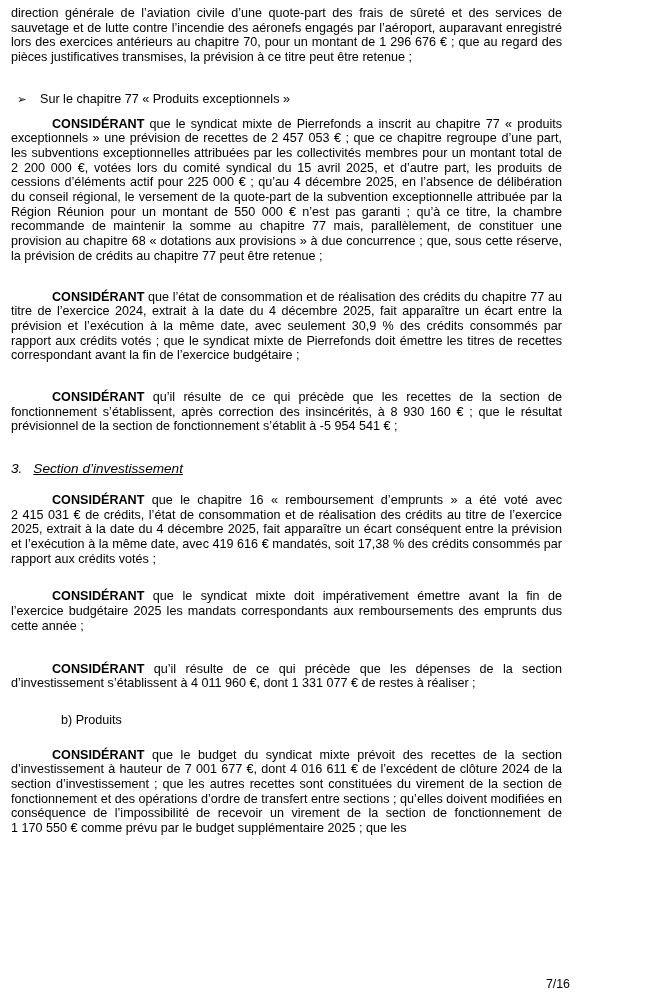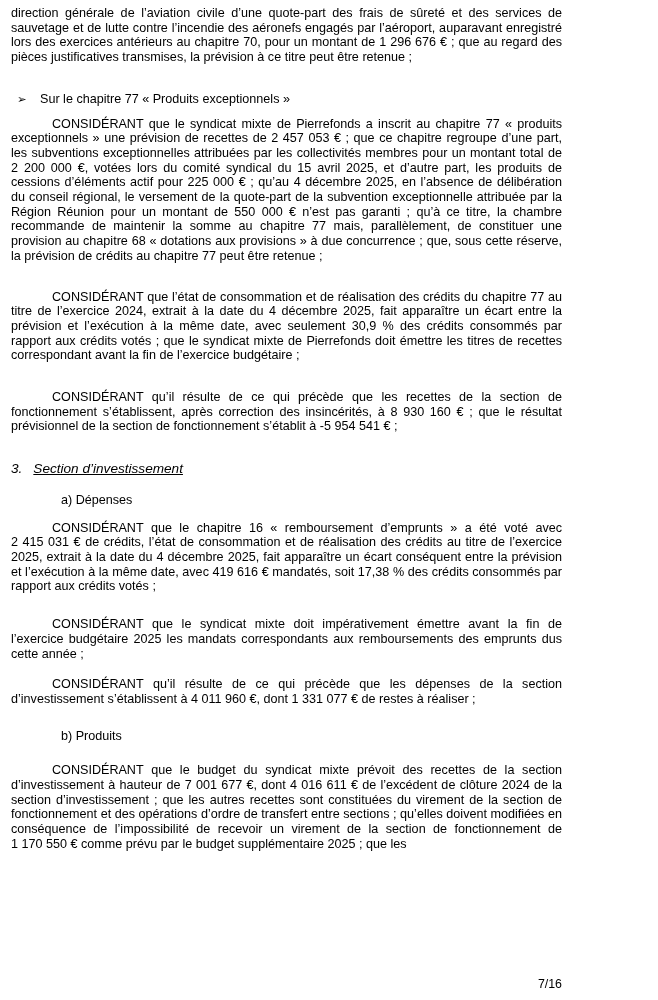--- a/index.html
+++ b/index.html
@@ -25,7 +25,7 @@
     text-align: justify;
   }
   .para.indent { text-indent: 41px; }
-  .lead { font-weight: normal; }
+  .lead { font-weight: bold; }
   .bullet-line {
     display: flex;
     align-items: baseline;

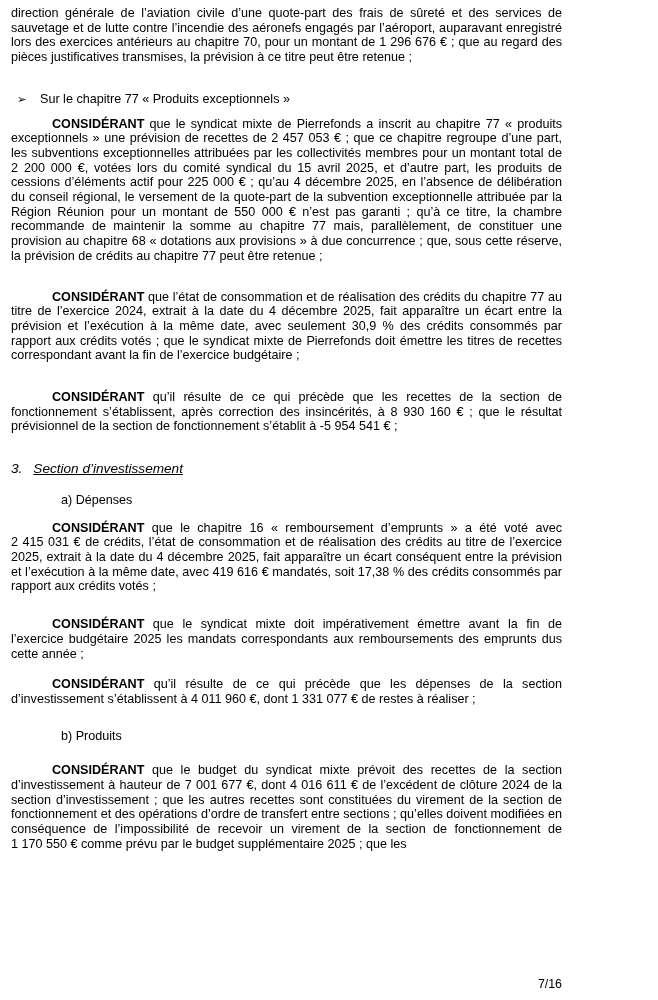--- a/index.html
+++ b/index.html
@@ -89,7 +89,6 @@
     <span class="heading-number">3.</span><span class="heading-title">Section d’investissement</span>
   </h2>
 
-  <p class="subheading mb13">a) Dépenses</p>
 
 
   <p class="para indent mb23"><strong class="lead">CONSIDÉRANT</strong><span> que le chapitre 16 «&nbsp;remboursement d’emprunts&nbsp;» a été voté avec 2&nbsp;415&nbsp;031&nbsp;€ de crédits, l’état de consommation et de réalisation des crédits au titre de l’exercice 2025, extrait à la date du 4 décembre 2025, fait apparaître un écart conséquent entre la prévision et l’exécution à la même date, avec 419&nbsp;616&nbsp;€ mandatés, soit 17,38&nbsp;% des crédits consommés par rapport aux crédits votés&nbsp;;</span></p>

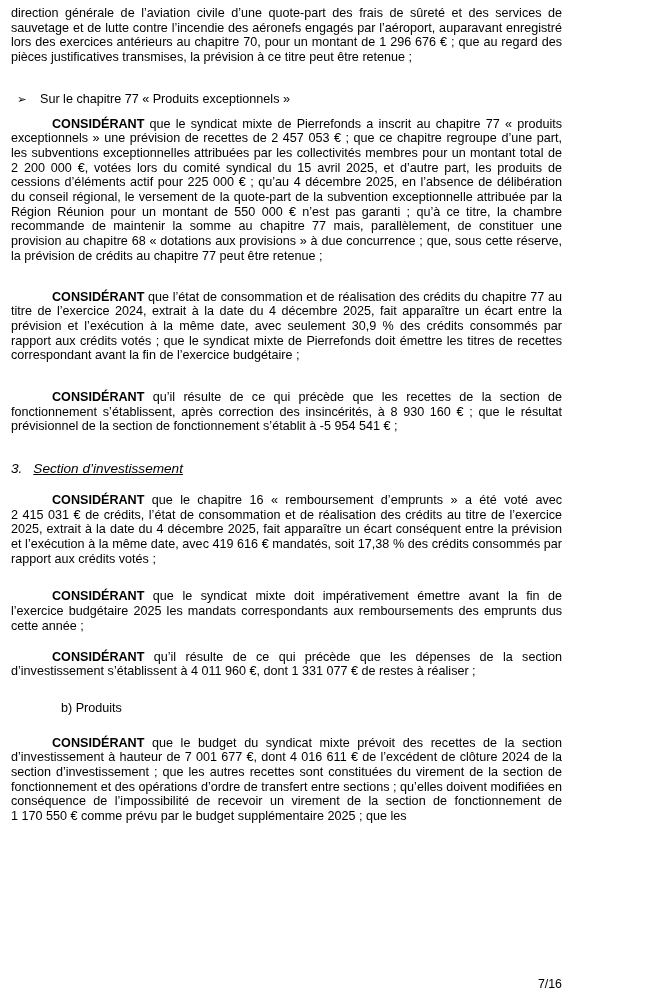--- a/index.html
+++ b/index.html
@@ -59,7 +59,7 @@
   .mb13 { margin-bottom: 13px; }
   .mb16 { margin-bottom: 16px; font-style: italic; }
   .mb20 { margin-bottom: 20px; }
-  .mb21 { margin-bottom: 16px; }
+  .mb21 { margin-bottom: 28px; }
   .mb22 { margin-bottom: 22px; }
   .mb23 { margin-bottom: 23px; }
   .mb24 { margin-bottom: 24px; }

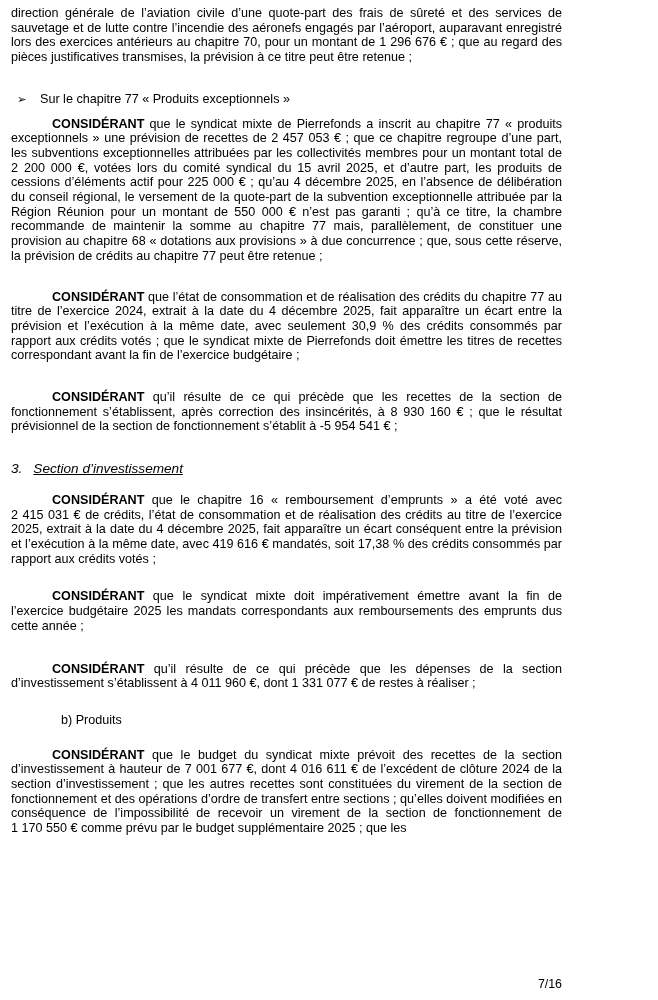--- a/index.html
+++ b/index.html
@@ -51,7 +51,7 @@
   .footer {
     position: absolute;
     top: 977px;
-    right: 12px;
+    right: 4px;
     font-size: 12.4px;
   }
   

